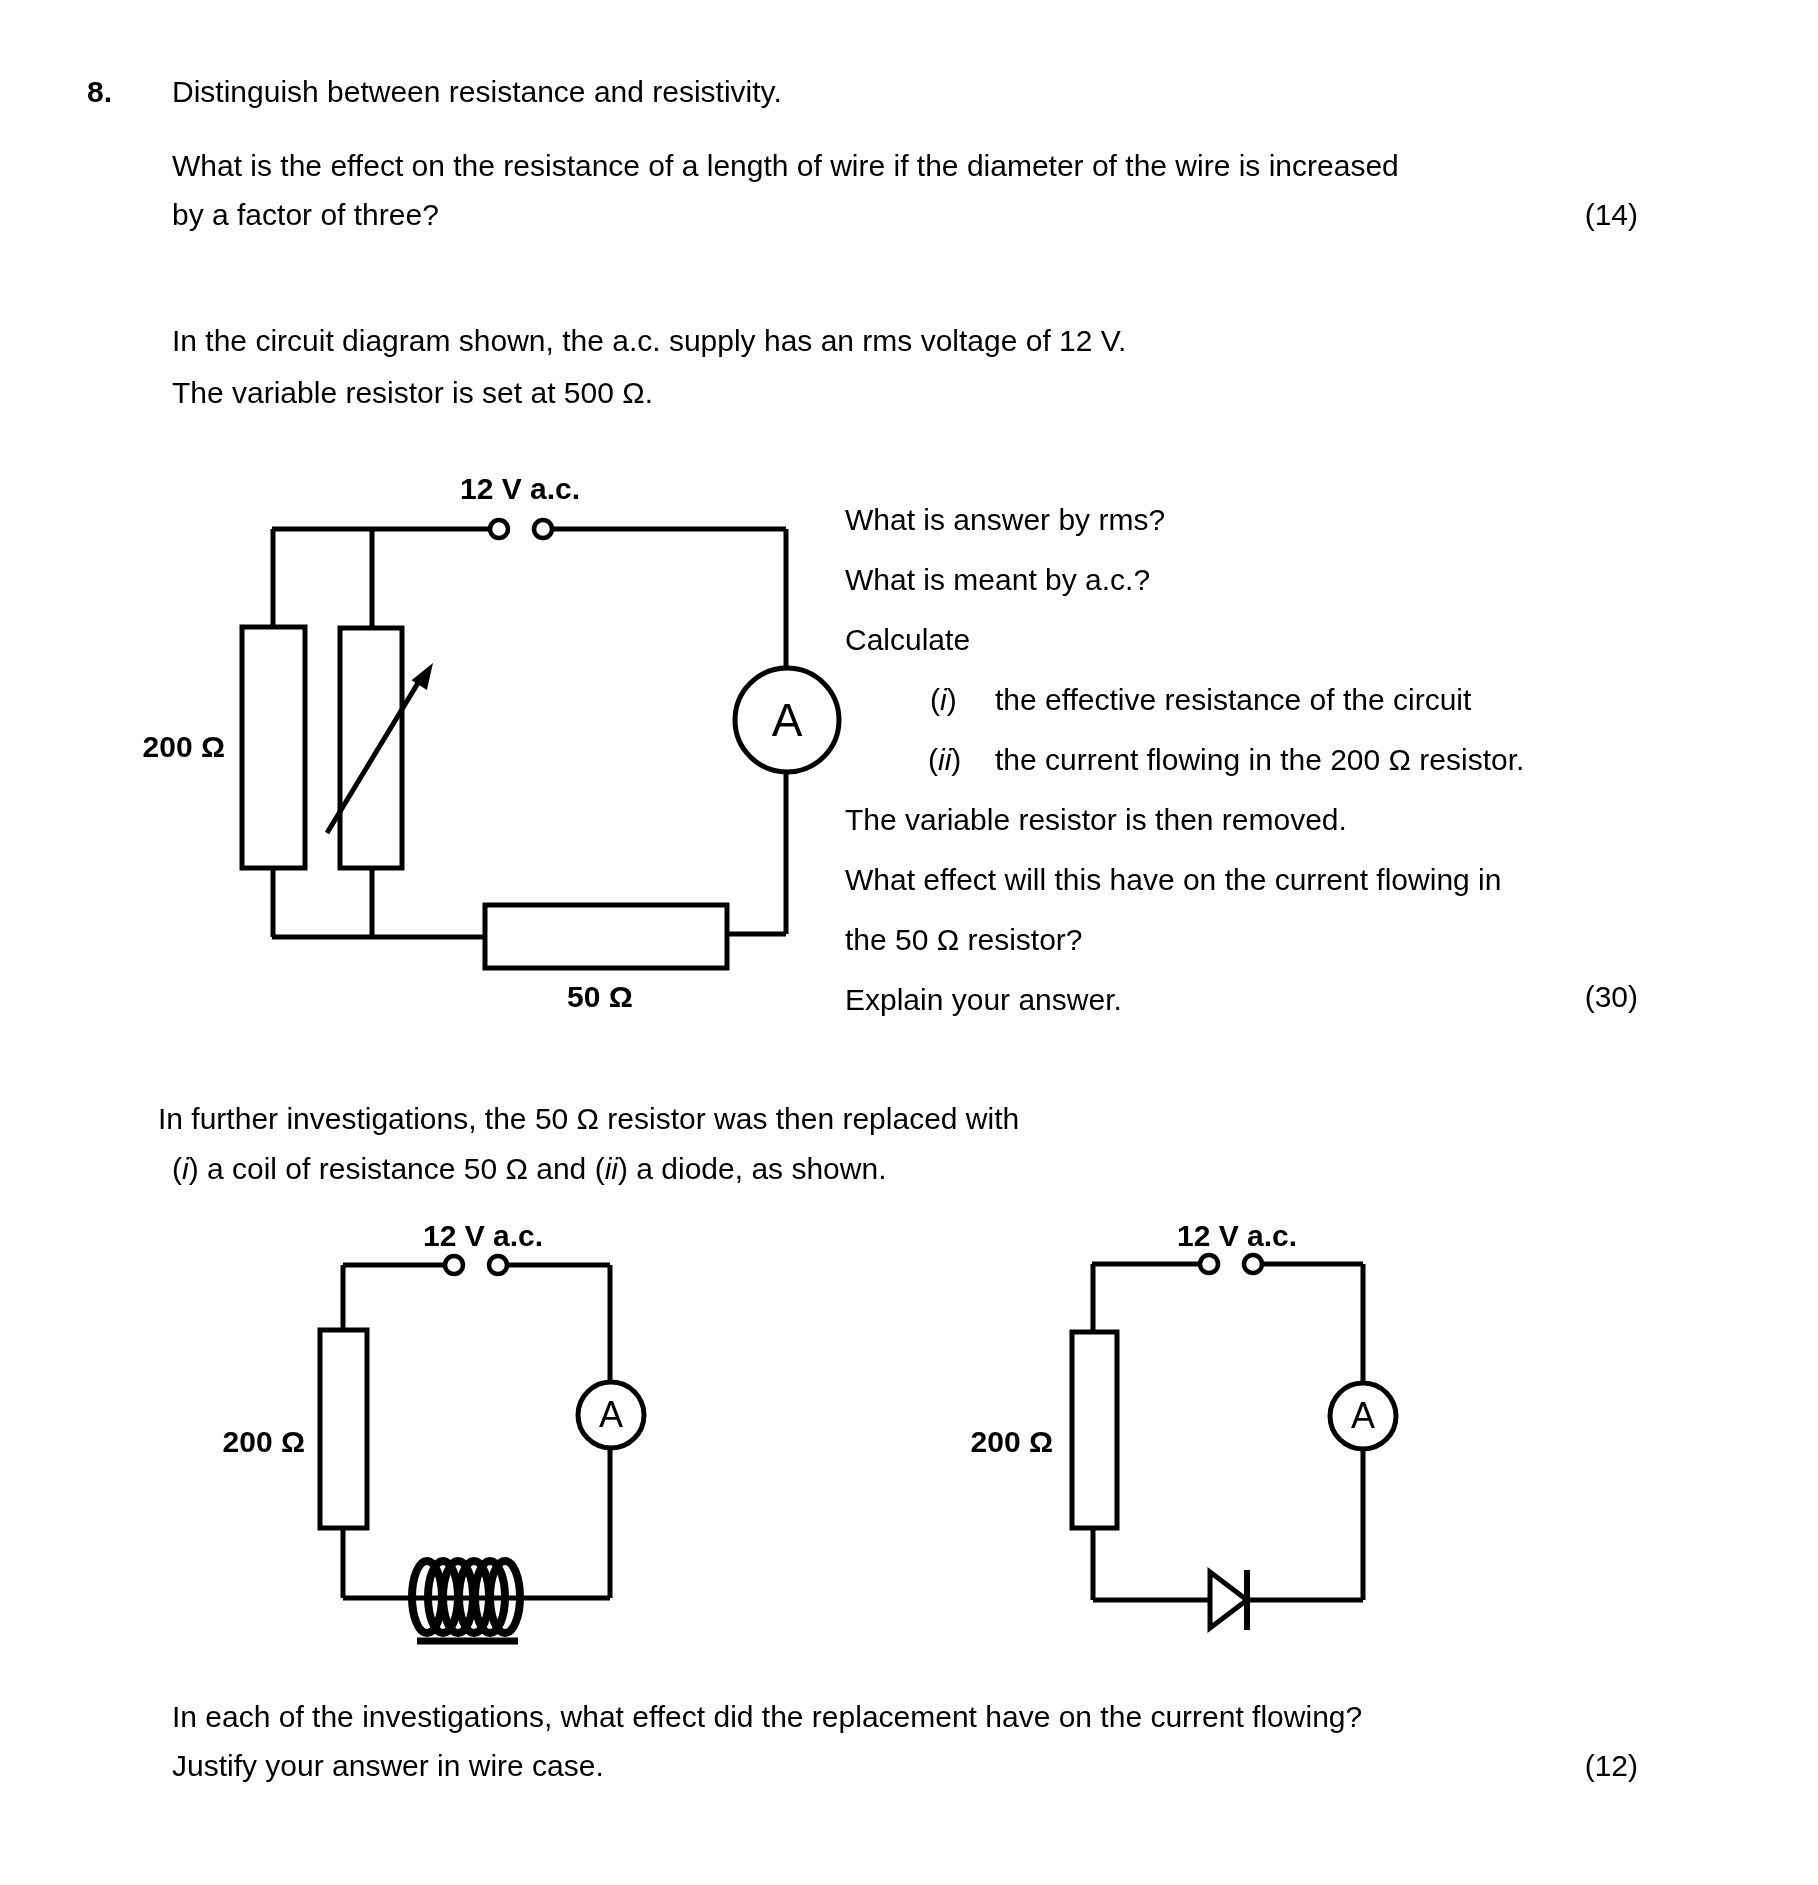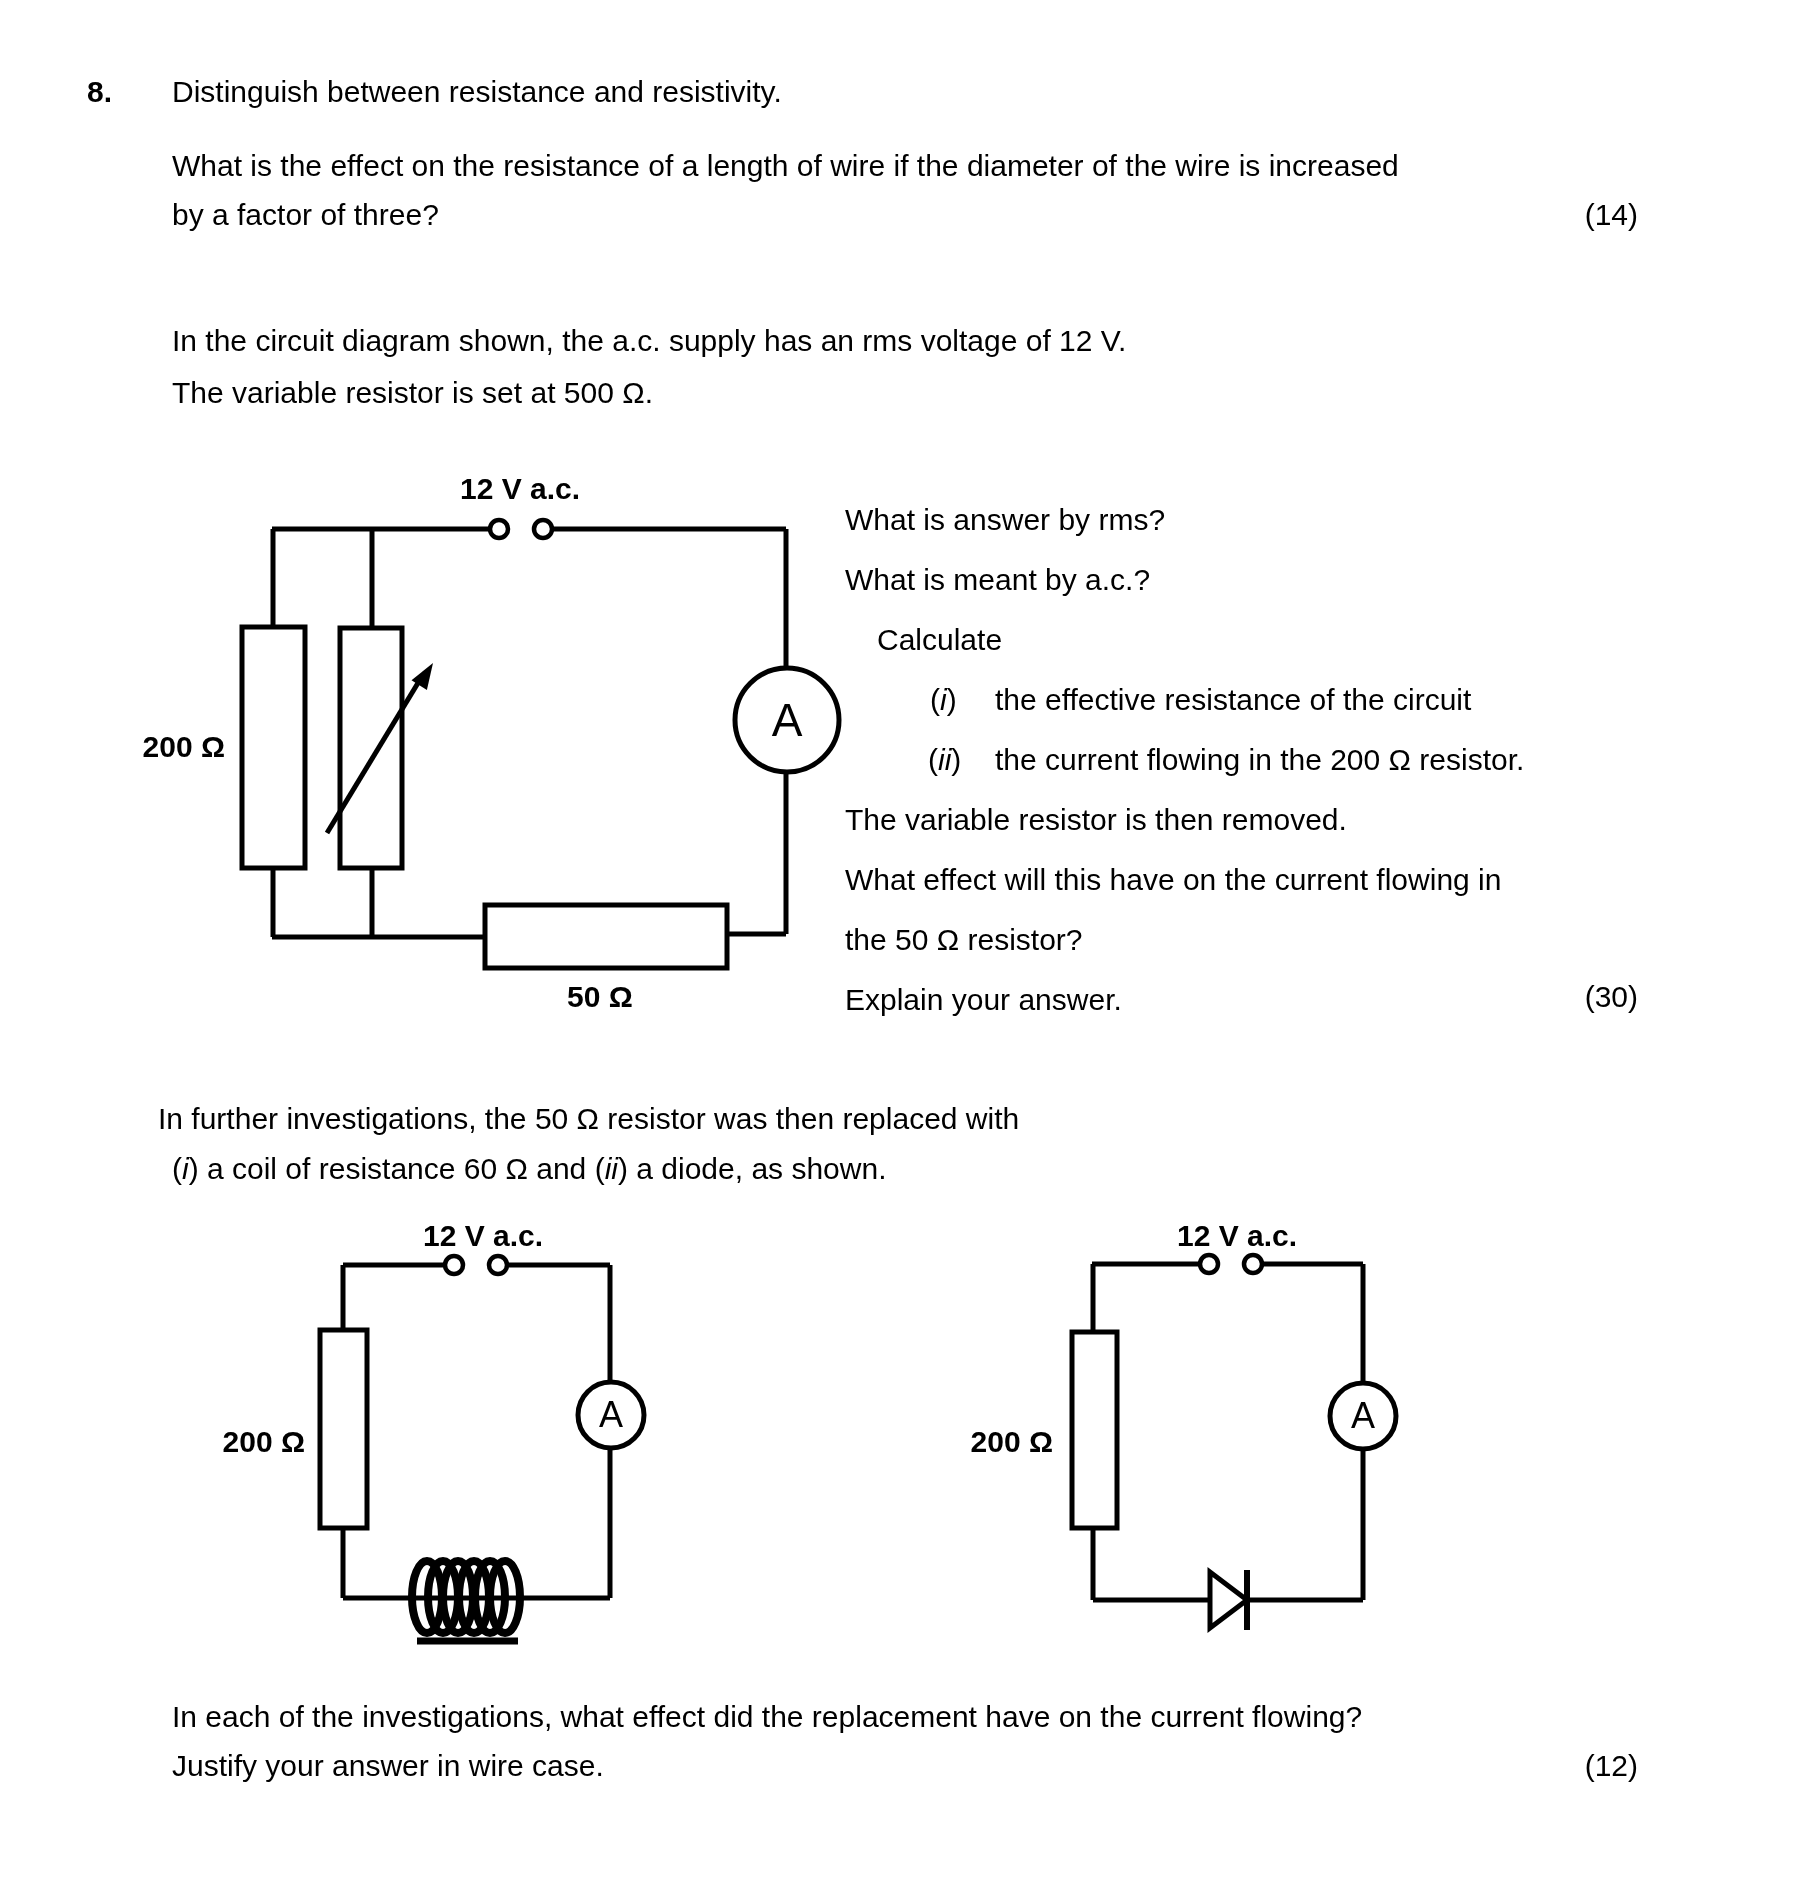--- a/index.html
+++ b/index.html
@@ -103,7 +103,7 @@
 
   <div class="tl" style="left:845px;top:501px;">What is answer by rms?</div>
   <div class="tl" style="left:845px;top:561px;">What is meant by a.c.?</div>
-  <div class="tl" style="left:845px;top:621px;margin-left:32px;">Calculate</div>
+  <div class="tl" style="left:845px;top:621px;">Calculate</div>
 
   <div class="tl" style="left:930px;top:681px;"><span>(</span><span class="it">i</span><span>)</span></div>
   <div class="tl" style="left:995px;top:681px;">the effective resistance of the circuit</div>

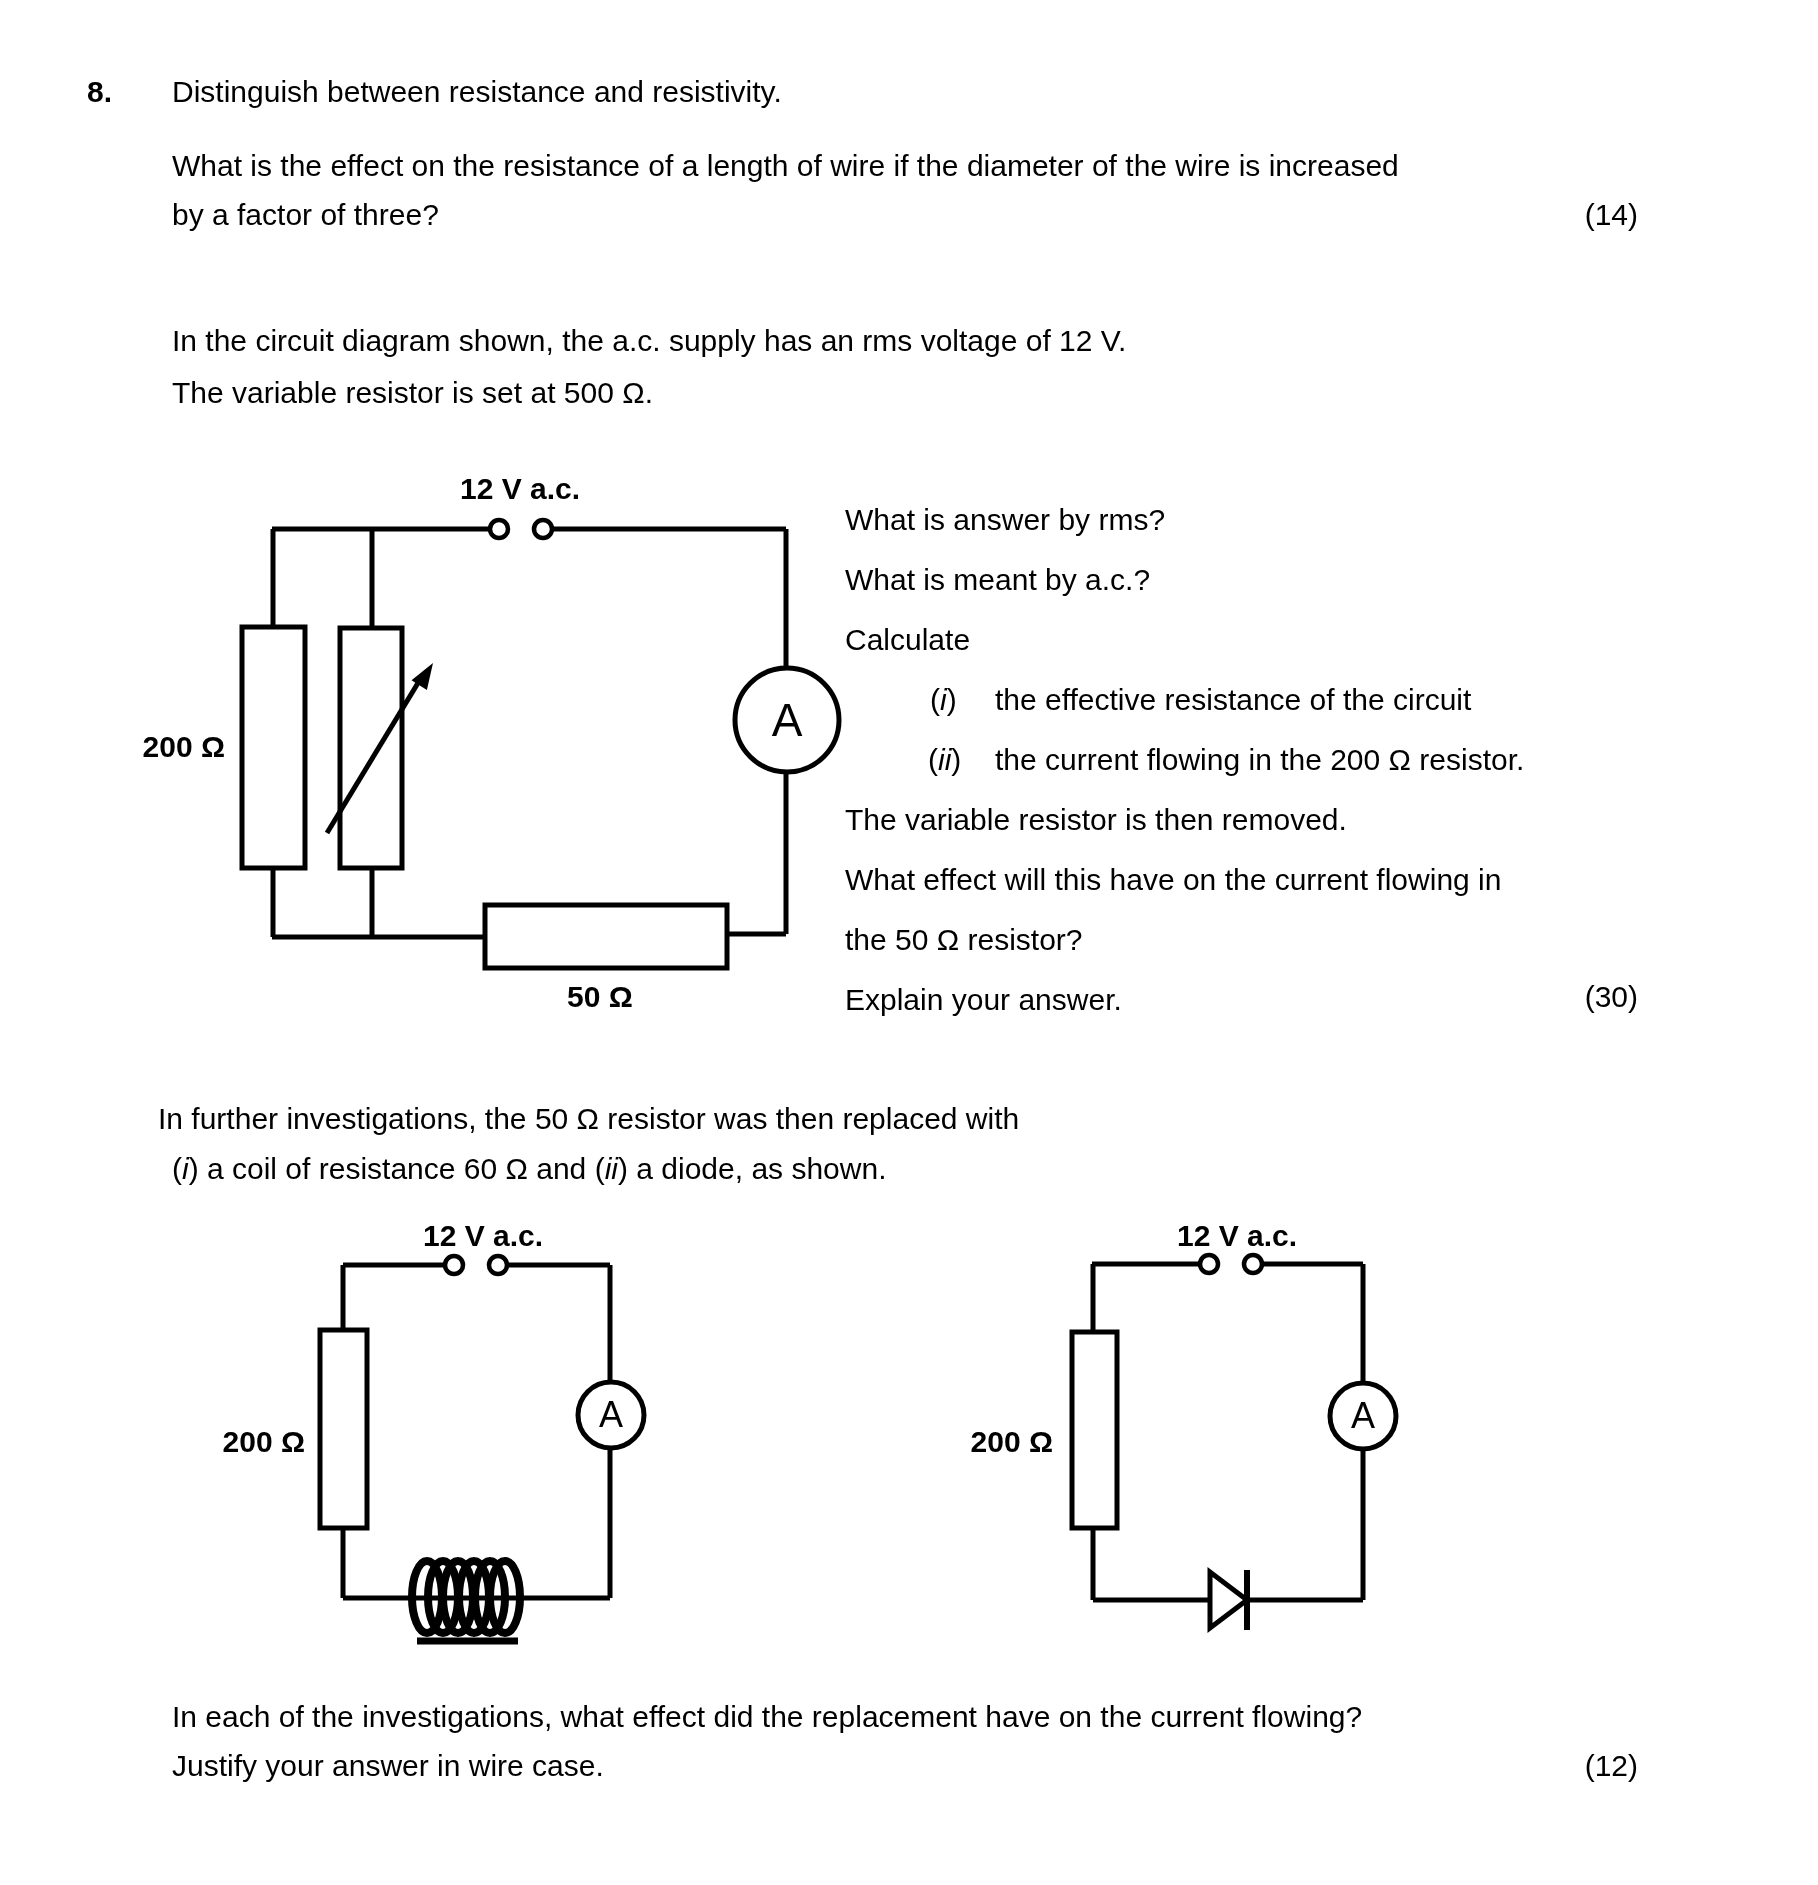--- a/index.html
+++ b/index.html
@@ -118,7 +118,7 @@
   <div class="marks" style="right:180px;top:978px;">(30)</div>
 
   <div class="tl" style="left:158px;top:1100px;">In further investigations, the 50 Ω resistor was then replaced with</div>
-  <div class="tl" style="left:172px;top:1150px;"><span>(</span><span class="it">i</span><span>) a coil of resistance 60 Ω and (</span><span class="it">ii</span><span>) a diode, as shown.</span></div>
+  <div class="tl" style="left:172px;top:1150px;"><span>(</span><span class="it">i</span><span>) a coil of resistance 50 Ω and (</span><span class="it">ii</span><span>) a diode, as shown.</span></div>
 
   <div class="dlabel center" style="left:483px;top:1223px;">12 V a.c.</div>
   <div class="dlabel" style="right:1513px;top:1429px;">200 Ω</div>

